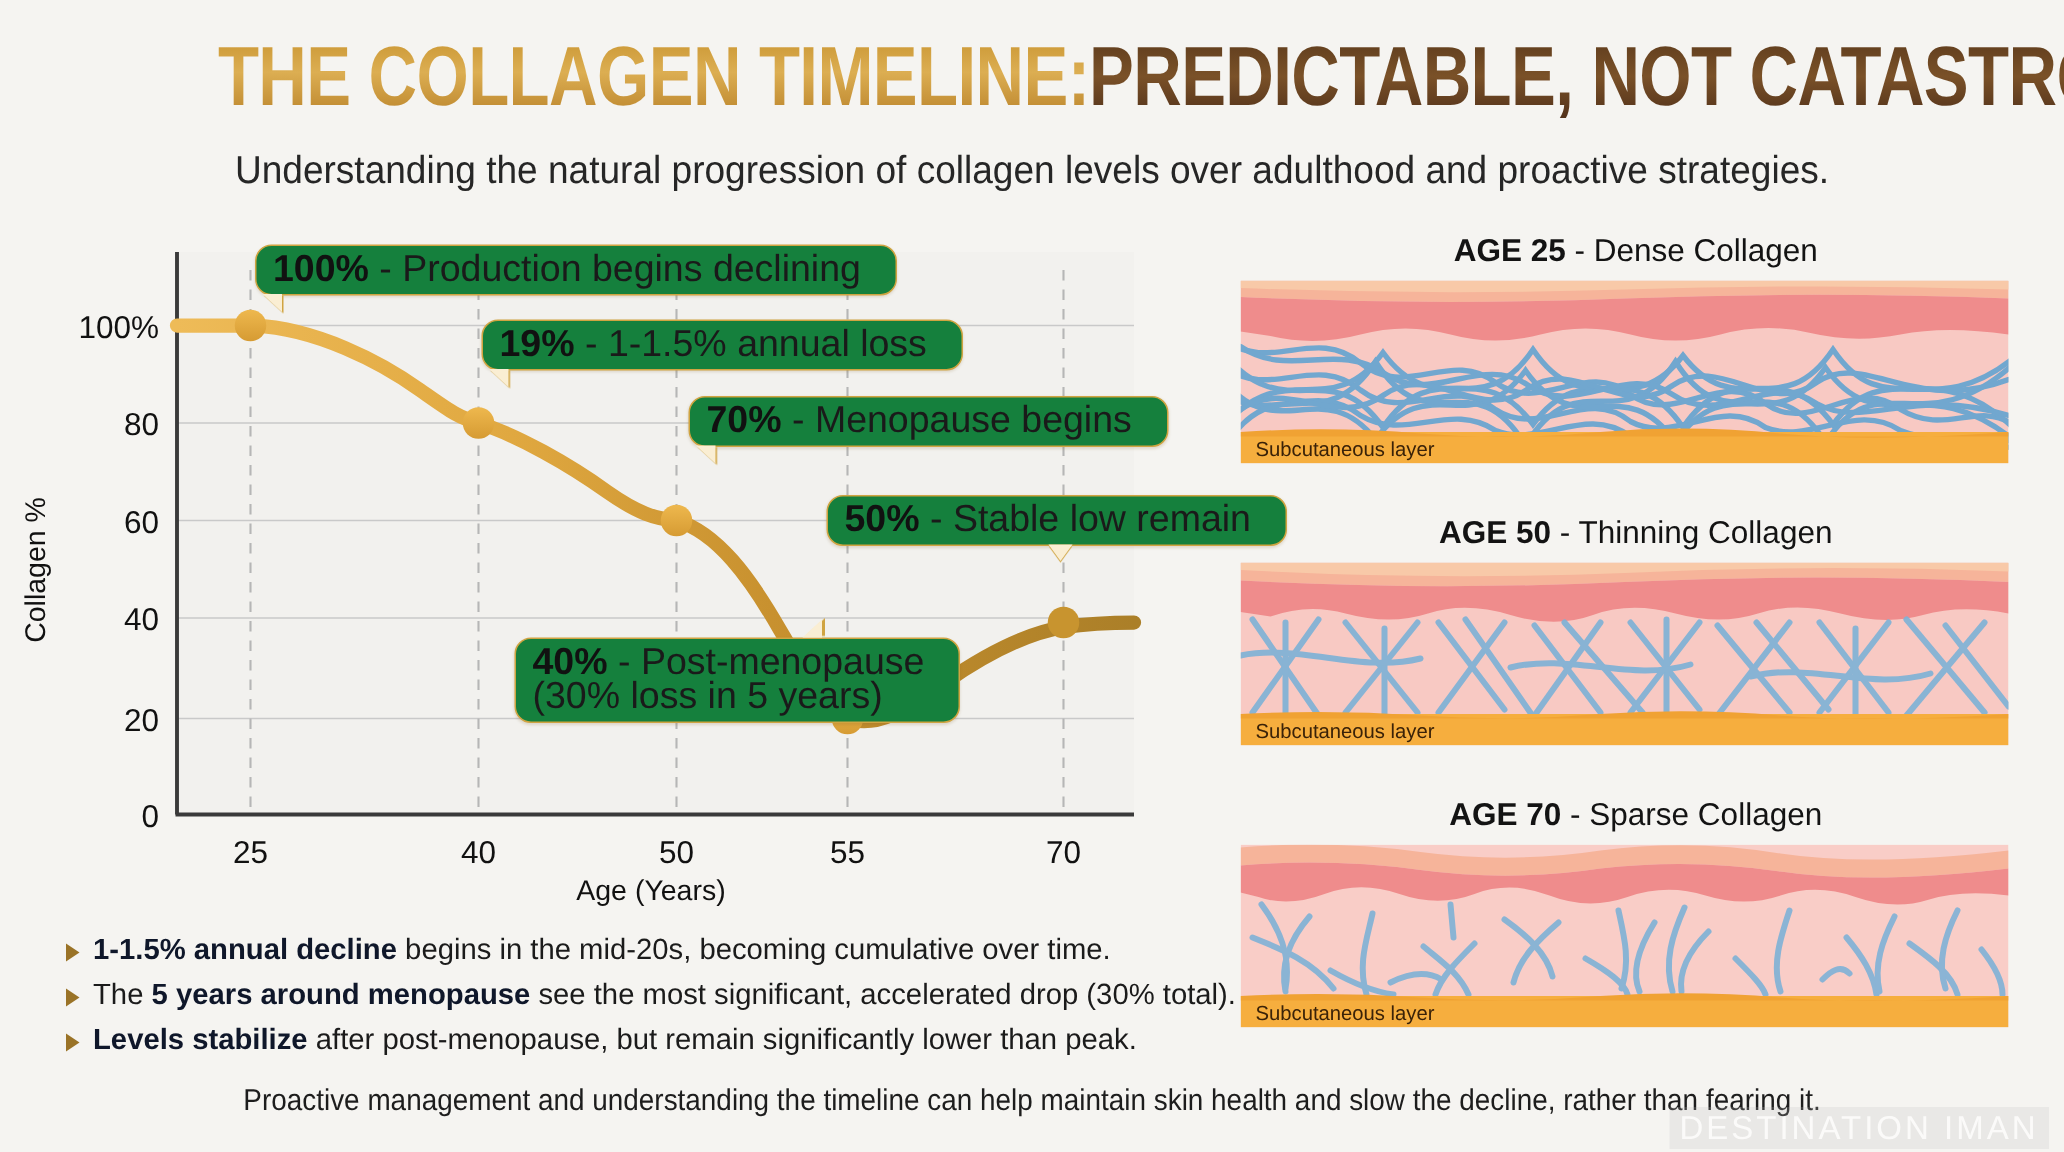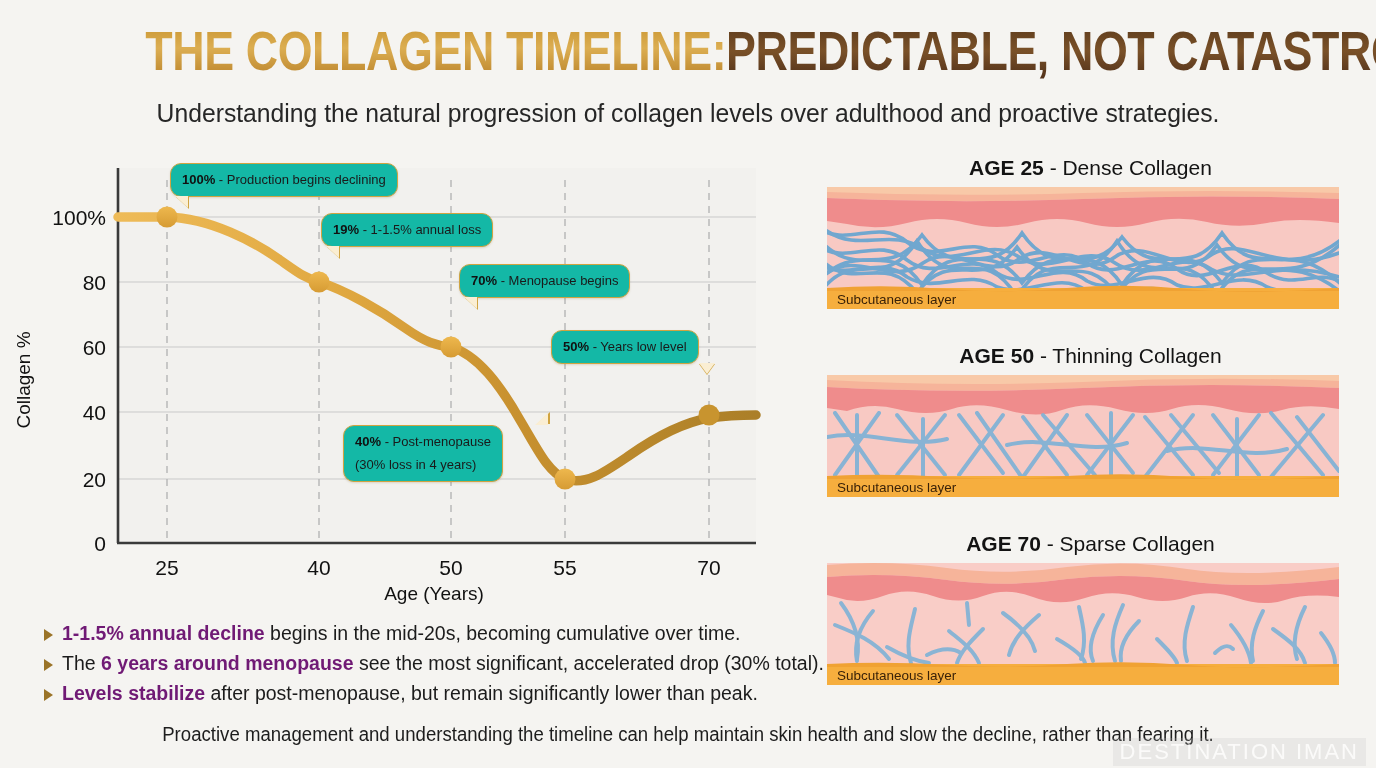--- a/index.html
+++ b/index.html
@@ -51,11 +51,11 @@
   
   .callout{position:absolute;}
   .callout .box{
-    background:#14b8a6;
+    background:#15803d;
     border:1.6px solid #d0a441;
     border-radius:11px;
-    padding:4px 11px 5px 11px;
-    font-size:13px;
+    padding:4px 23px 5px 11px;
+    font-size:25px;
     color:#1a1a1a;
     white-space:nowrap;
     line-height:23px;

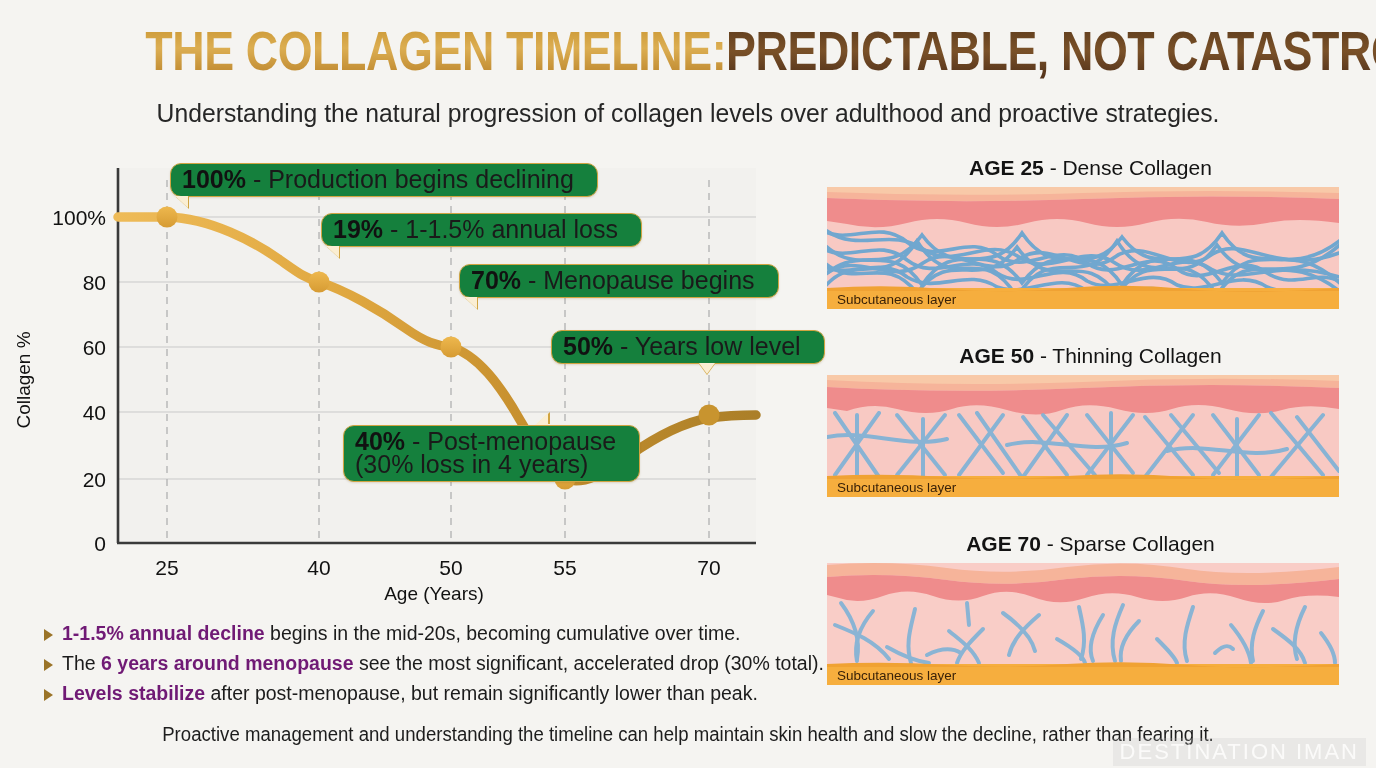--- a/index.html
+++ b/index.html
@@ -216,7 +216,7 @@
     </div>
 
     <div class="callout" style="left:551px;top:180px;">
-      <div class="box"><b>50%</b><span> - Years low level</span></div>
+      <div class="box"><b>50%</b><span> - Stable low remain</span></div>
       <div class="tail tail-down" style="left:148px;top:33px;"></div>
     </div>
 

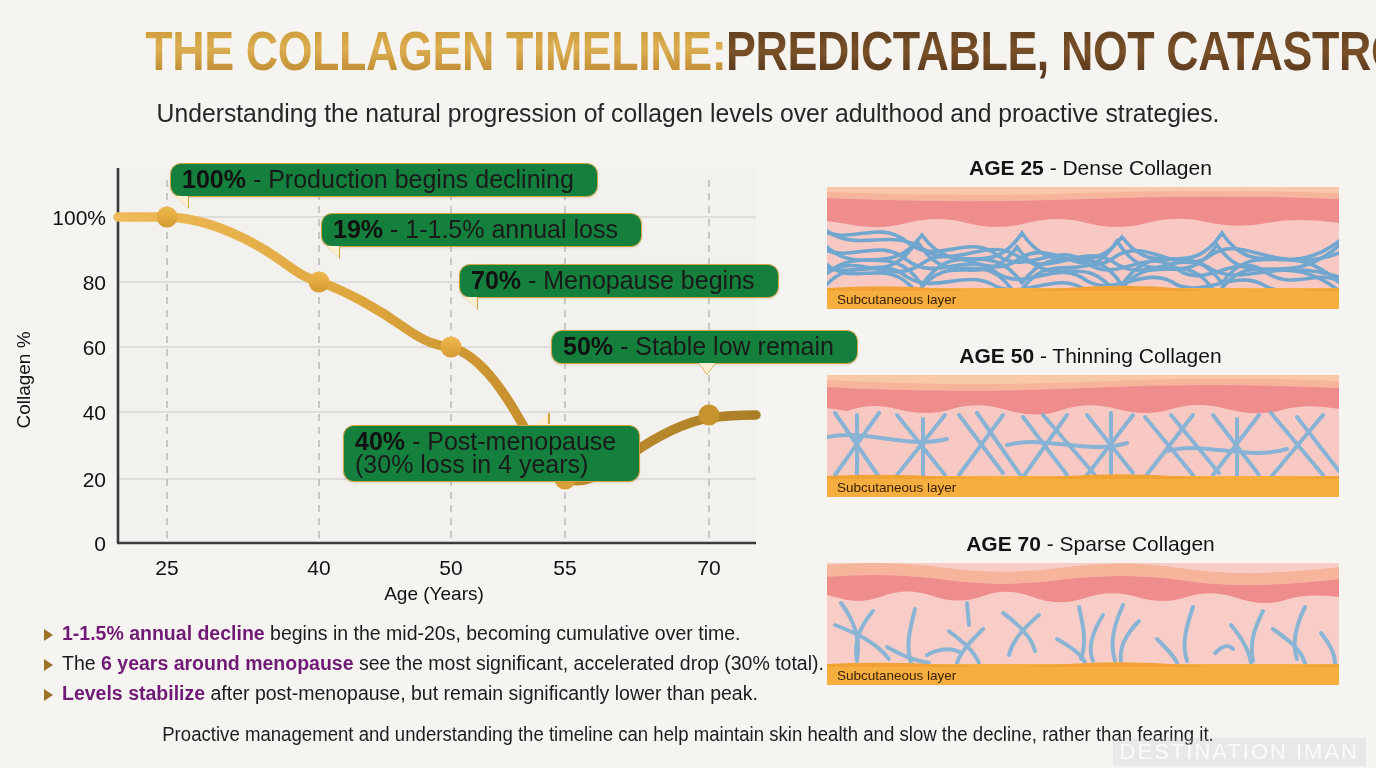--- a/index.html
+++ b/index.html
@@ -221,7 +221,7 @@
     </div>
 
     <div class="callout" style="left:343px;top:275px;">
-      <div class="box"><span><b>40%</b><span> - Post-menopause</span></span><span class="sub">(30% loss in 4 years)</span></div>
+      <div class="box"><span><b>40%</b><span> - Post-menopause</span></span><span class="sub">(30% loss in 5 years)</span></div>
       <div class="tail tail-down-l" style="left:192px;top:-12px;transform:rotate(180deg);"></div>
     </div>
   </div>

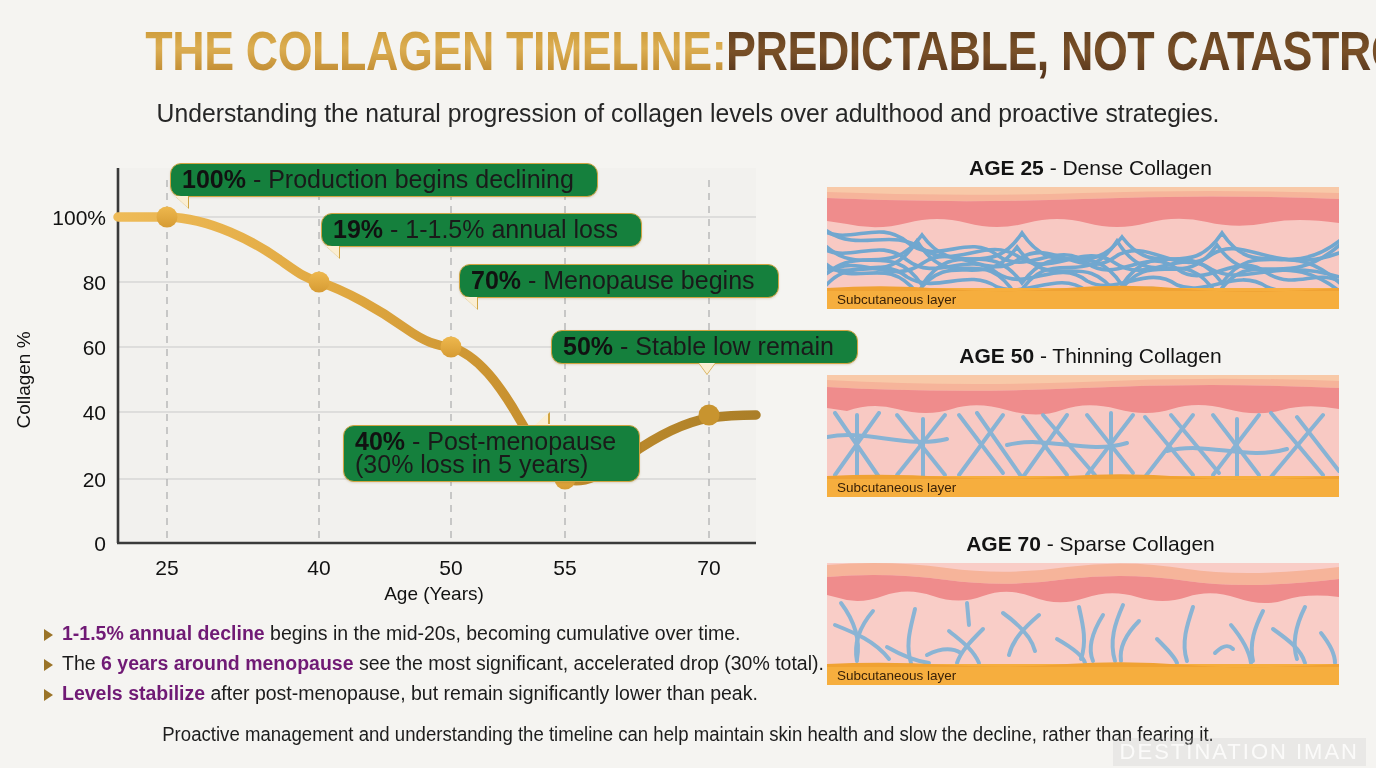--- a/index.html
+++ b/index.html
@@ -88,7 +88,7 @@
     border-top:6px solid transparent;border-bottom:6px solid transparent;
     border-left:9px solid #9a7327;
   }
-  .hl{color:#701a75;font-weight:bold;}
+  .hl{color:#0f172a;font-weight:bold;}
 
   
   .panels{position:absolute;left:818px;top:156px;width:545px;height:550px;}

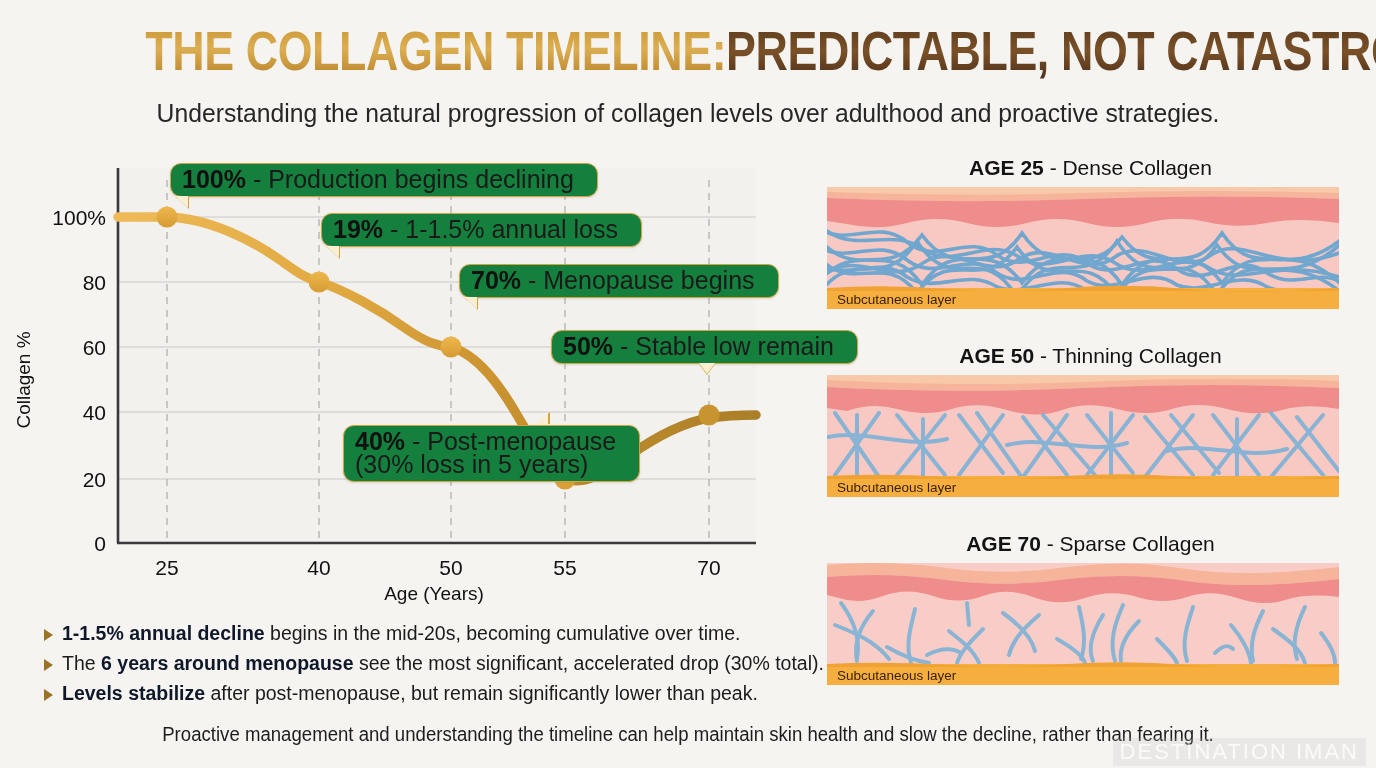--- a/index.html
+++ b/index.html
@@ -233,7 +233,7 @@
     </div>
     <div class="bullet">
       <span class="tri"></span>
-      <span><span>The </span><span class="hl">6 years around menopause</span><span> see the most significant, accelerated drop (30% total).</span></span>
+      <span><span>The </span><span class="hl">5 years around menopause</span><span> see the most significant, accelerated drop (30% total).</span></span>
     </div>
     <div class="bullet">
       <span class="tri"></span>

